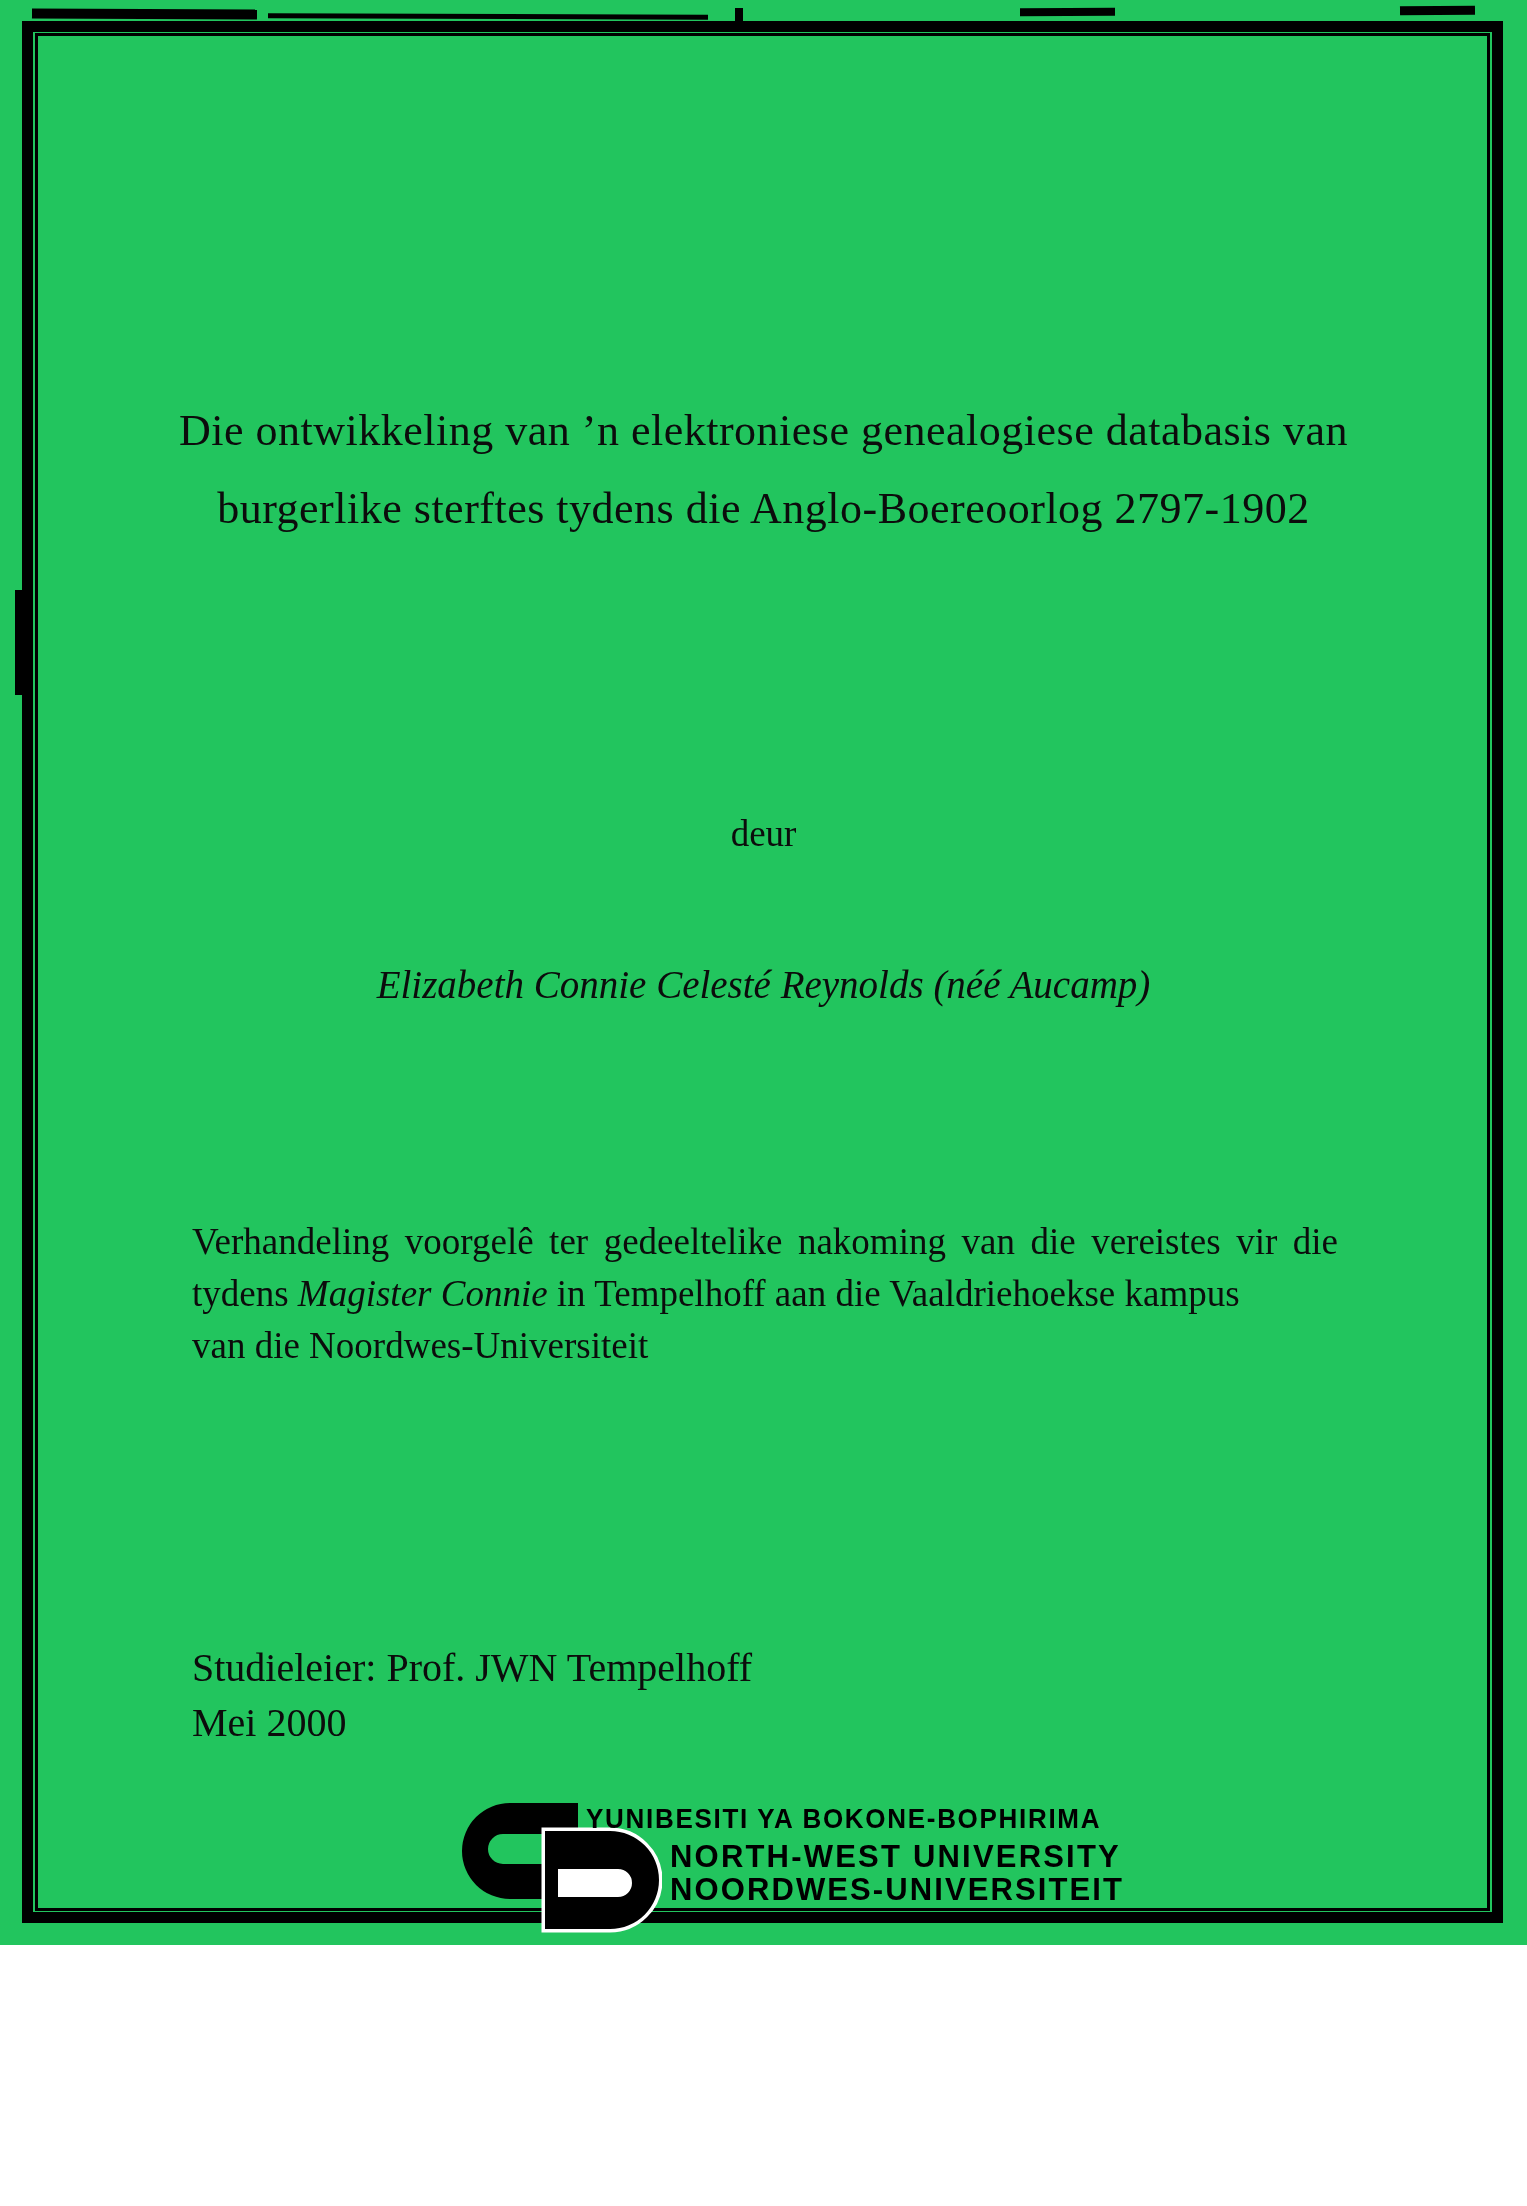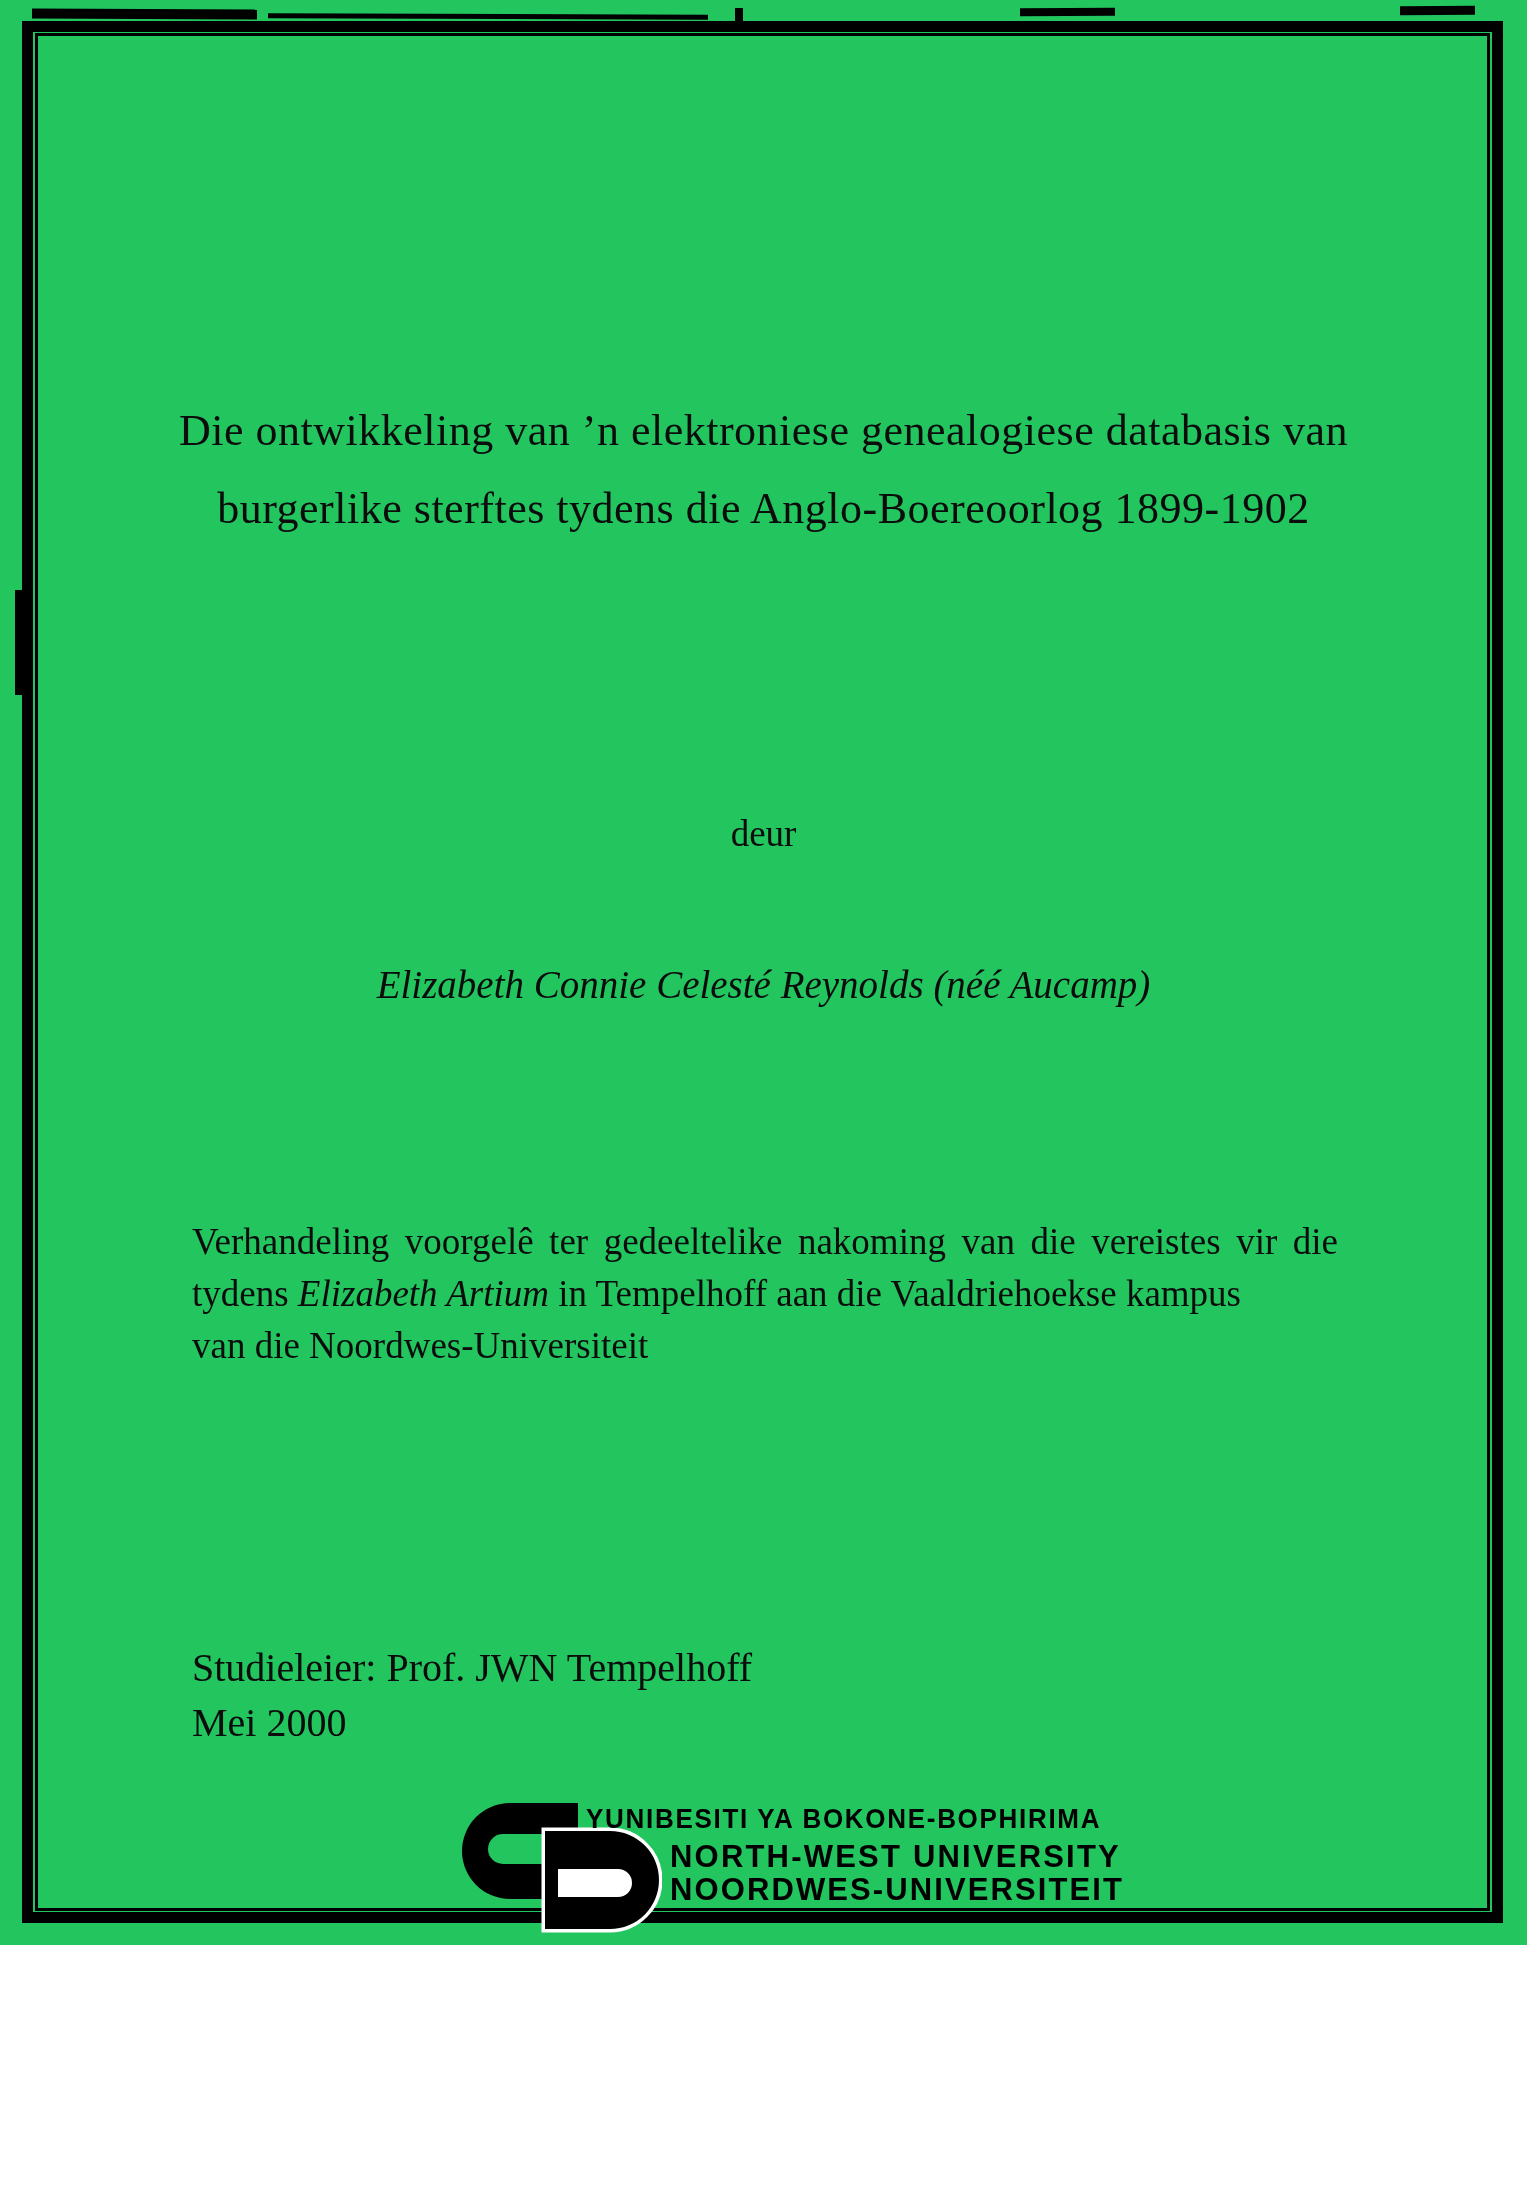--- a/index.html
+++ b/index.html
@@ -118,7 +118,7 @@
 
   <div class="title">
     <div>Die ontwikkeling van ’n elektroniese genealogiese databasis van</div>
-    <div>burgerlike sterftes tydens die Anglo-Boereoorlog 1899-1902</div>
+    <div>burgerlike sterftes tydens die Anglo-Boereoorlog 2797-1902</div>
   </div>
 
   <div class="byline">deur</div>

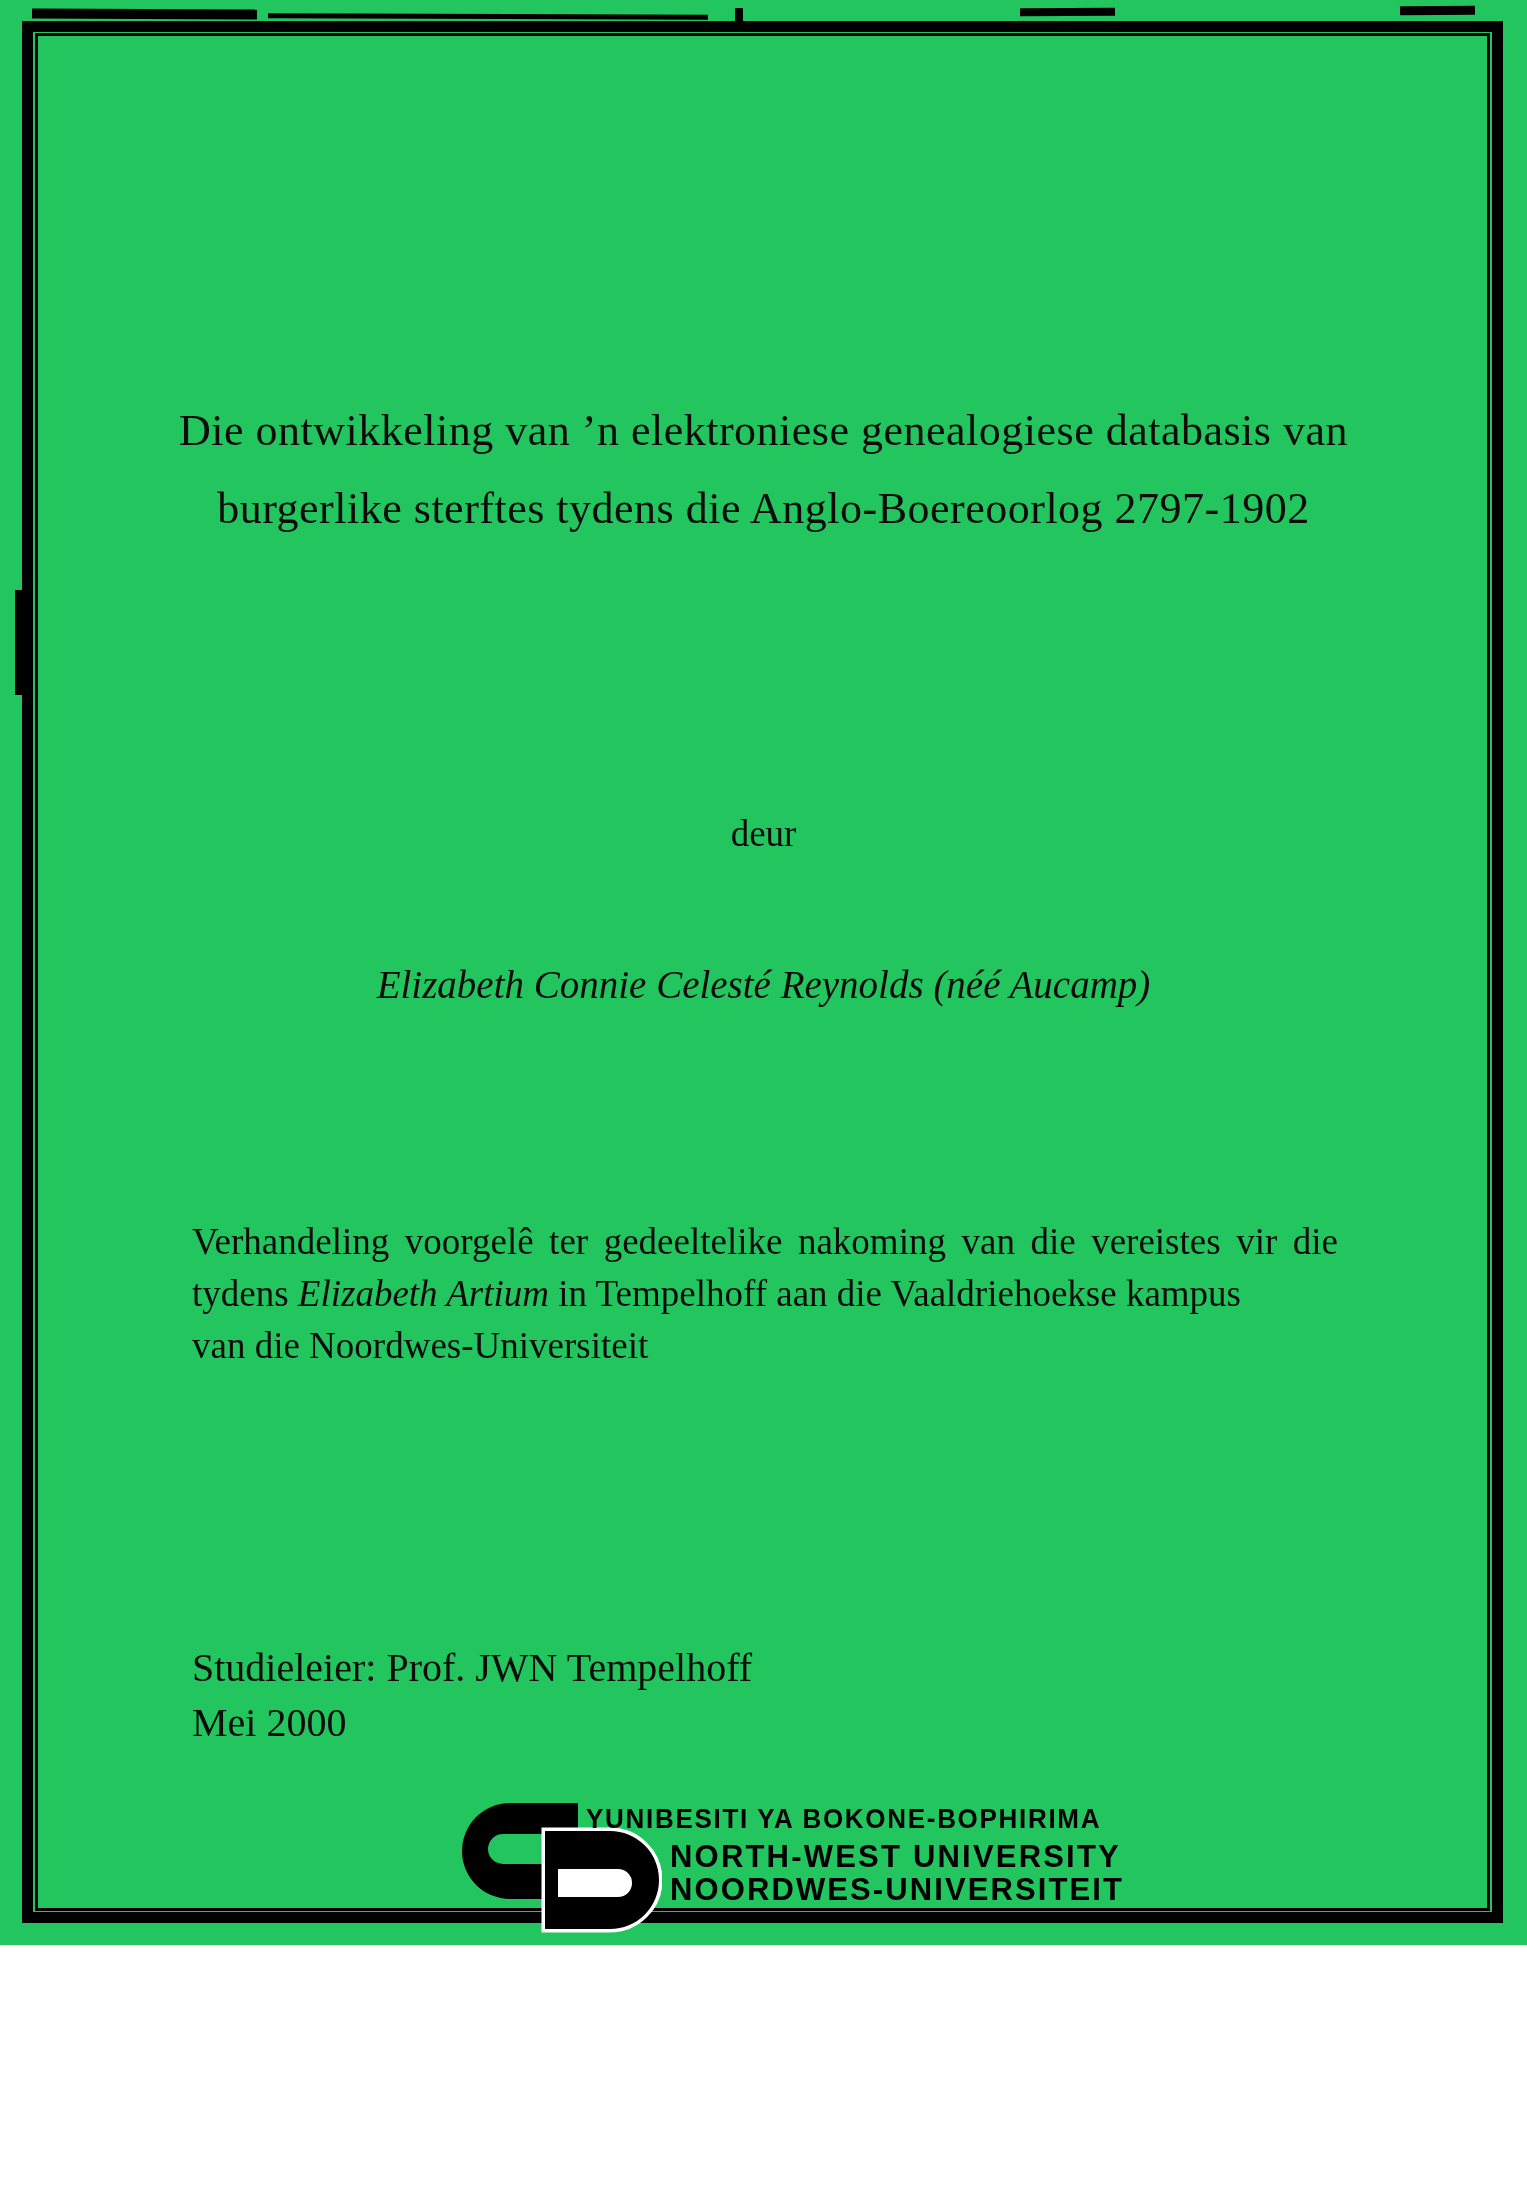--- a/index.html
+++ b/index.html
@@ -127,7 +127,7 @@
 
   <div class="statement">
     <div class="justified">Verhandeling voorgelê ter gedeeltelike nakoming van die vereistes vir die</div>
-    <div><span>tydens </span><span class="italic">Elizabeth Artium</span><span> in Tempelhoff aan die Vaaldriehoekse kampus</span></div>
+    <div><span>tydens </span><span class="italic">Magister Connie</span><span> in Tempelhoff aan die Vaaldriehoekse kampus</span></div>
     <div>van die Noordwes-Universiteit</div>
   </div>
 

